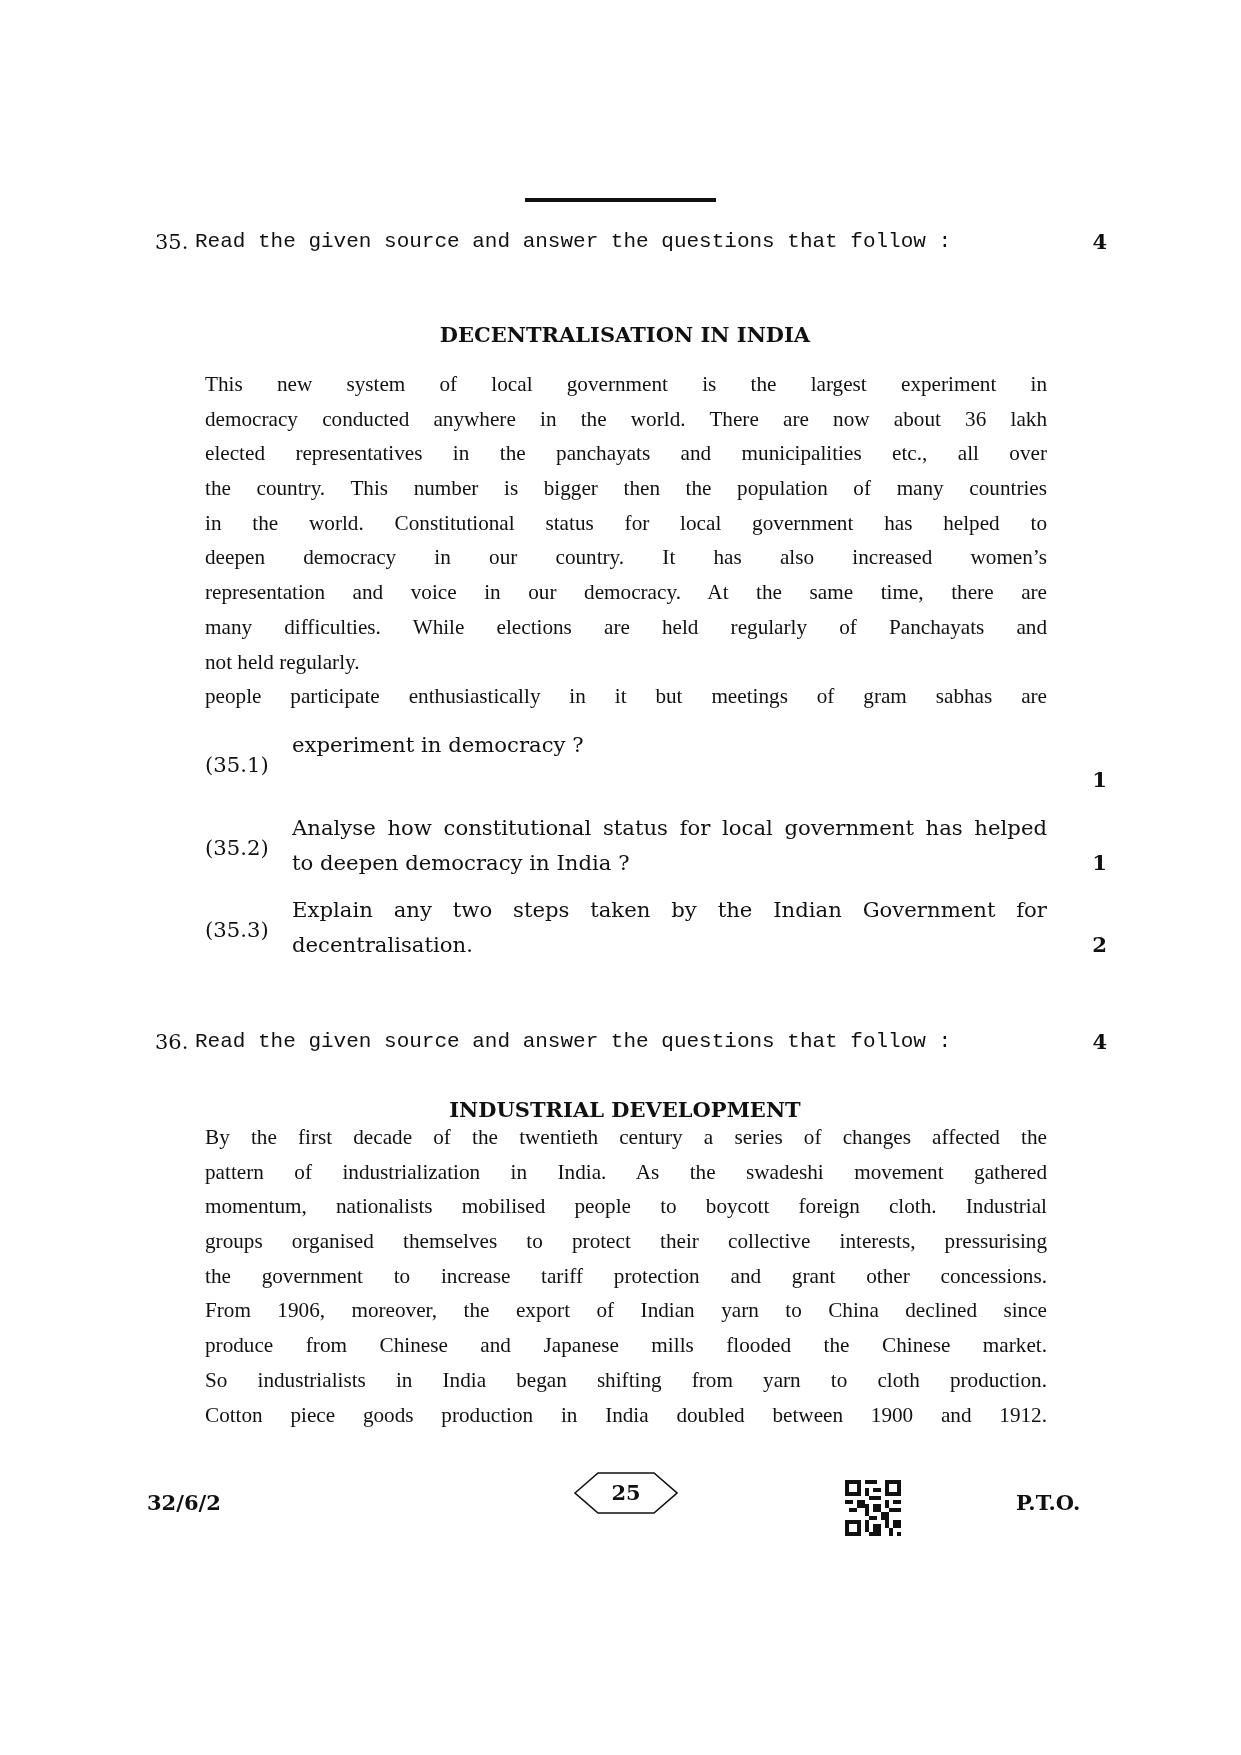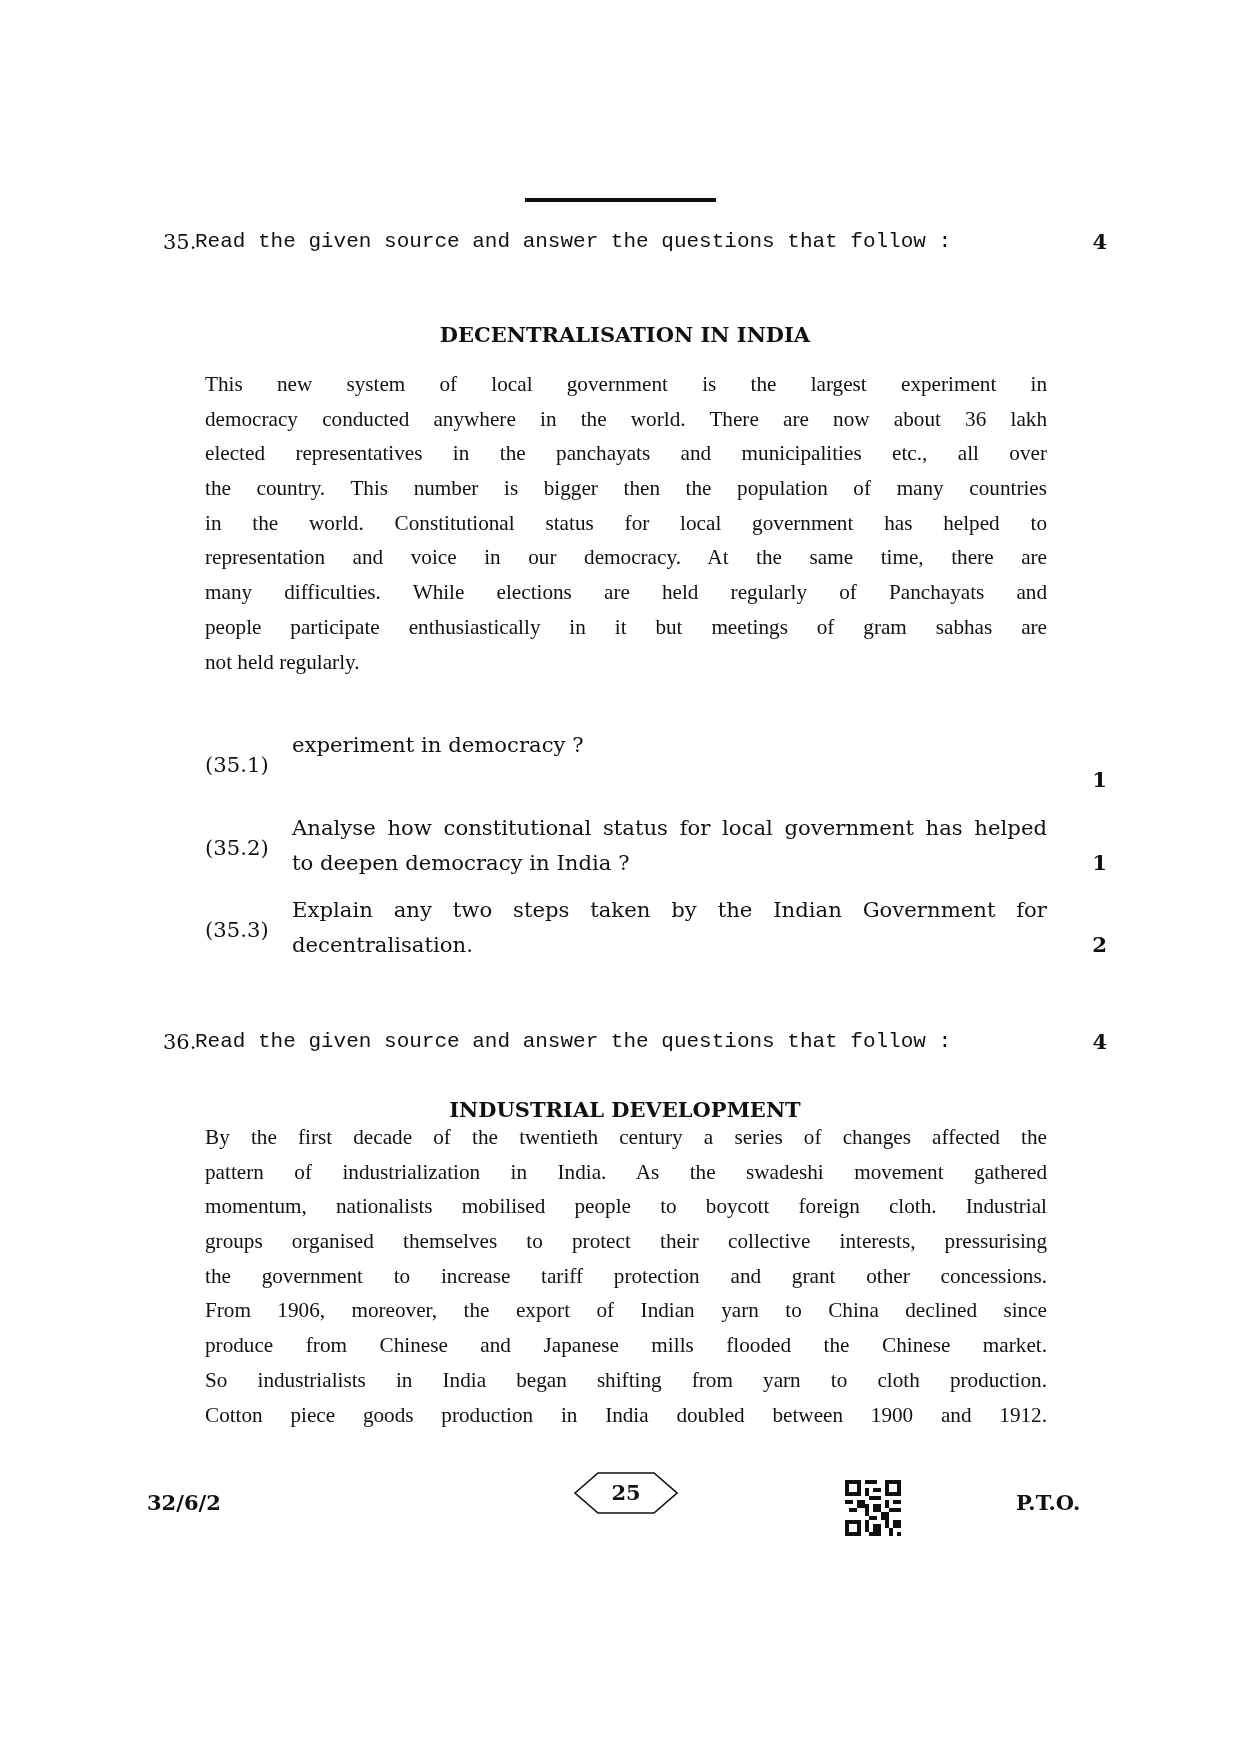--- a/index.html
+++ b/index.html
@@ -9,7 +9,7 @@
   .top-rule { position: absolute; left: 525px; top: 198px; width: 191px; height: 4px; background: #111; }
 
   .q-row { position: absolute; left: 147px; width: 960px; font-size: 21px; line-height: 24px; }
-  .q-num { position: absolute; left: 16px; top: 0; }
+  .q-num { position: absolute; left: 8px; top: 0; }
   .q-text { position: absolute; left: 48px; top: 0; font-family: Liberation Mono, monospace; }
   .q-marks { position: absolute; right: 0; top: 0; font-weight: bold; }
 

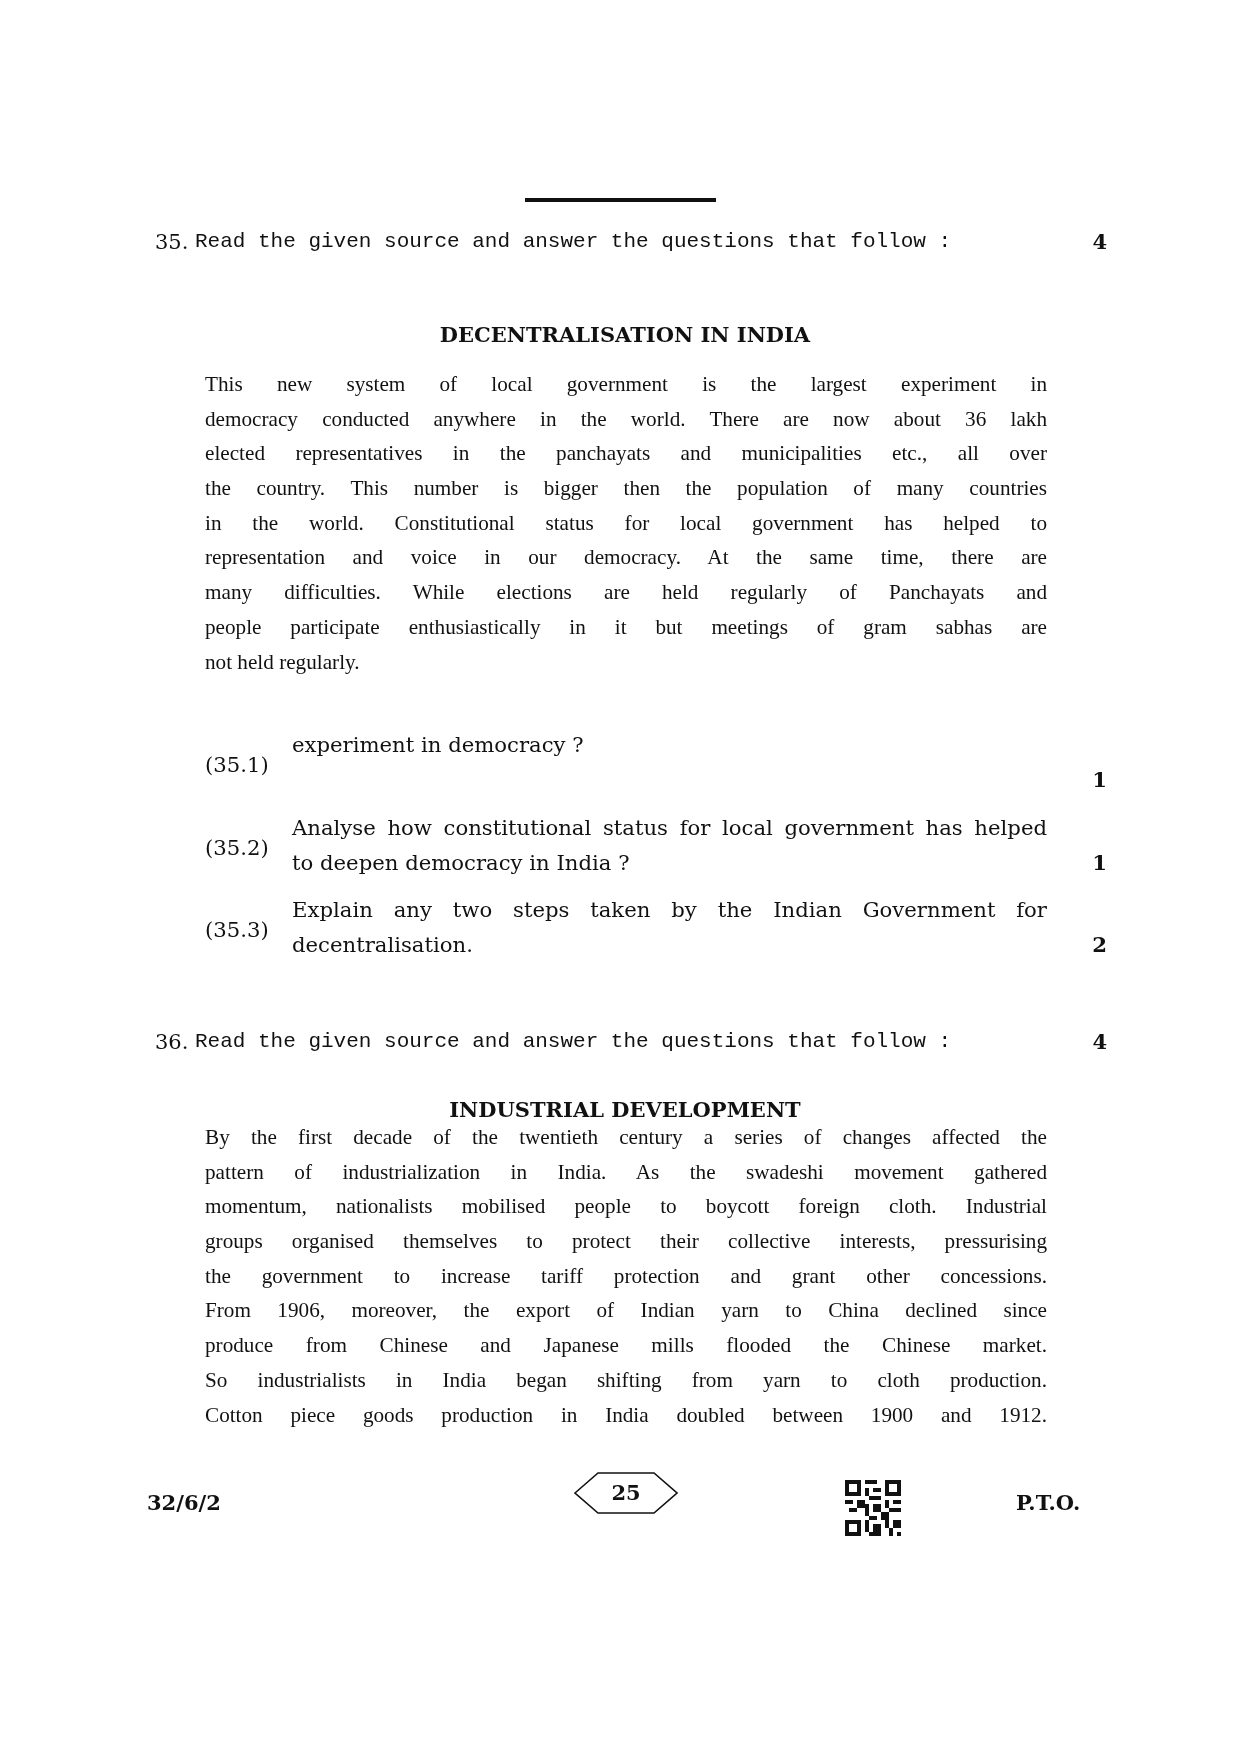--- a/index.html
+++ b/index.html
@@ -56,6 +56,7 @@
     <span class="line">elected representatives in the panchayats and municipalities etc., all over</span>
     <span class="line">the country. This number is bigger then the population of many countries</span>
     <span class="line">in the world. Constitutional status for local government has helped to</span>
+    <span class="line">deepen democracy in our country. It has also increased women’s</span>
     <span class="line">representation and voice in our democracy. At the same time, there are</span>
     <span class="line">many difficulties. While elections are held regularly of Panchayats and</span>
     <span class="line">people participate enthusiastically in it but meetings of gram sabhas are</span>

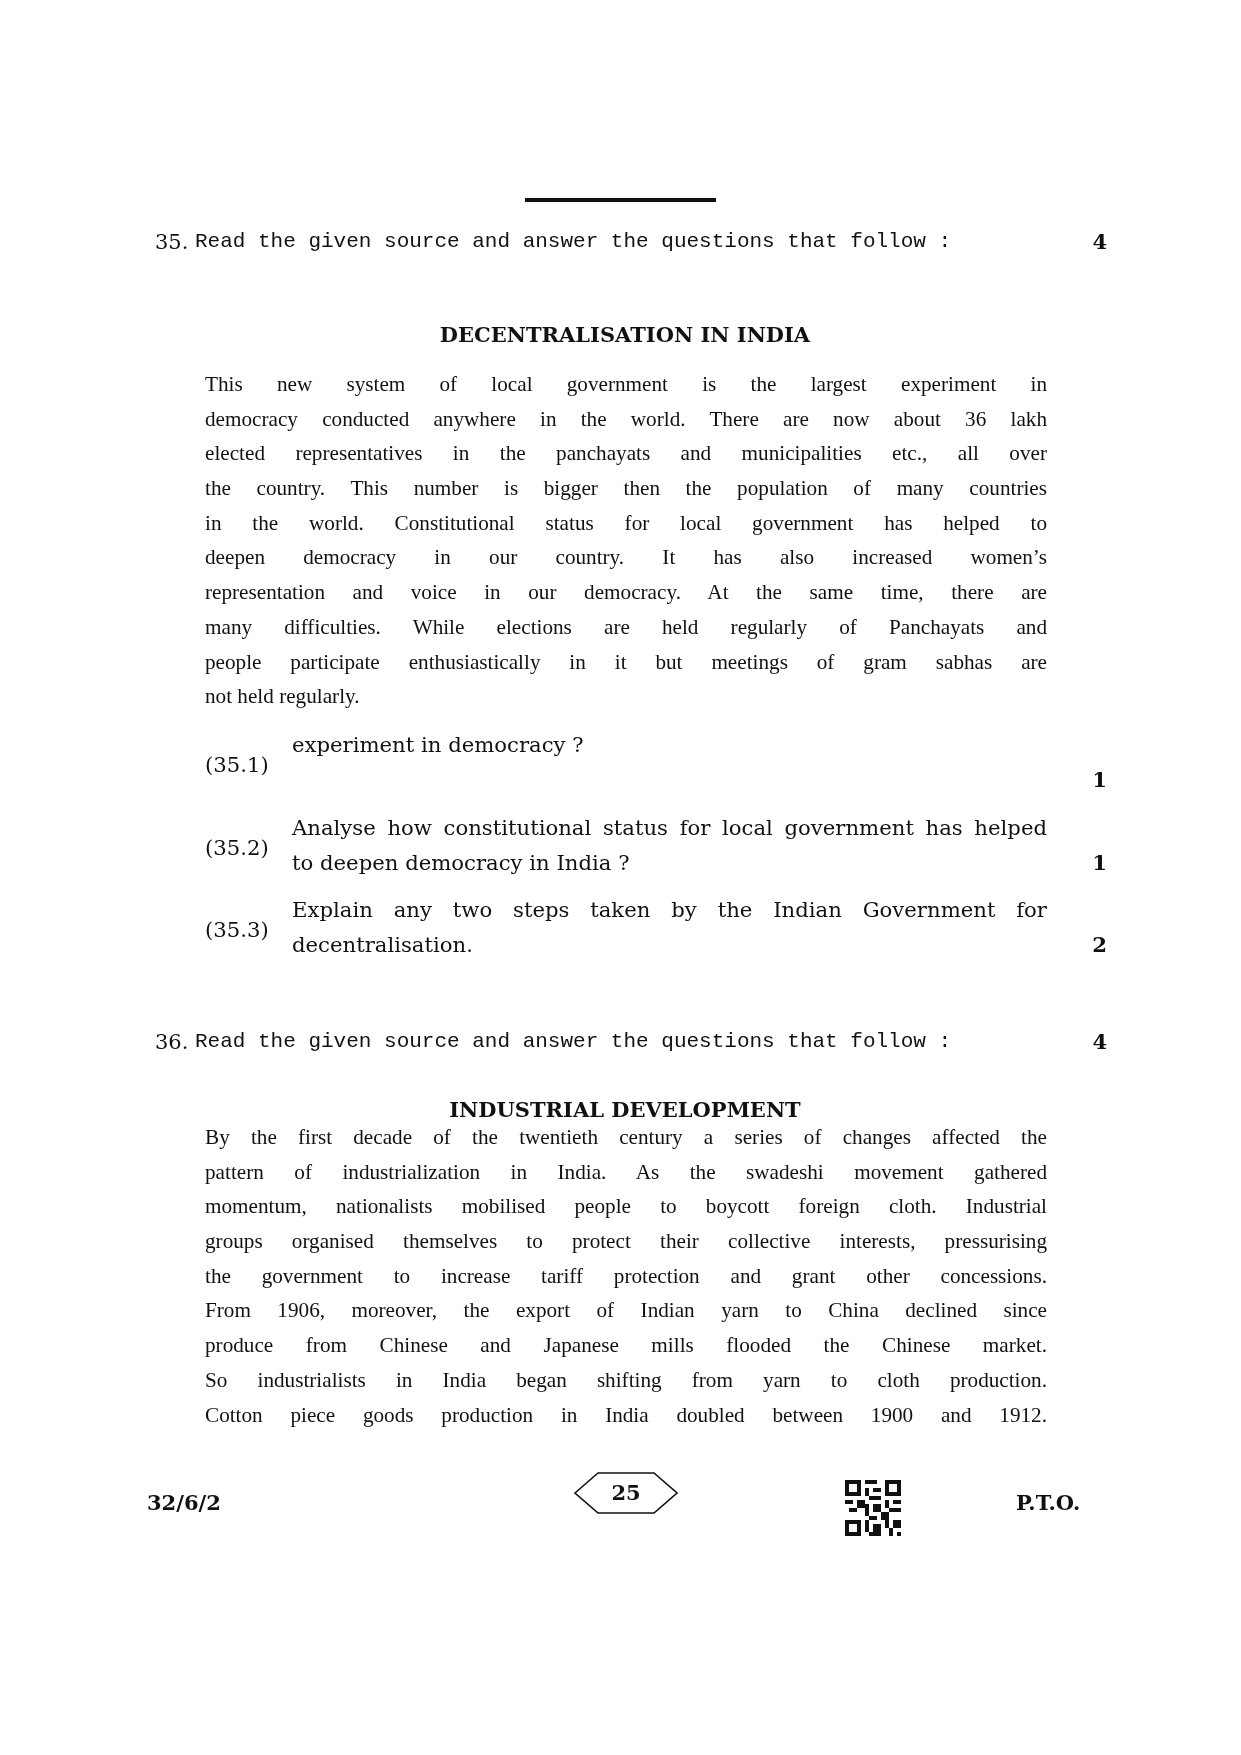--- a/index.html
+++ b/index.html
@@ -59,8 +59,8 @@
     <span class="line">deepen democracy in our country. It has also increased women’s</span>
     <span class="line">representation and voice in our democracy. At the same time, there are</span>
     <span class="line">many difficulties. While elections are held regularly of Panchayats and</span>
+    <span class="line last">not held regularly.</span>
     <span class="line">people participate enthusiastically in it but meetings of gram sabhas are</span>
-    <span class="line last">not held regularly.</span>
   </div>
 
   <div class="sub" style="top:728px;">

